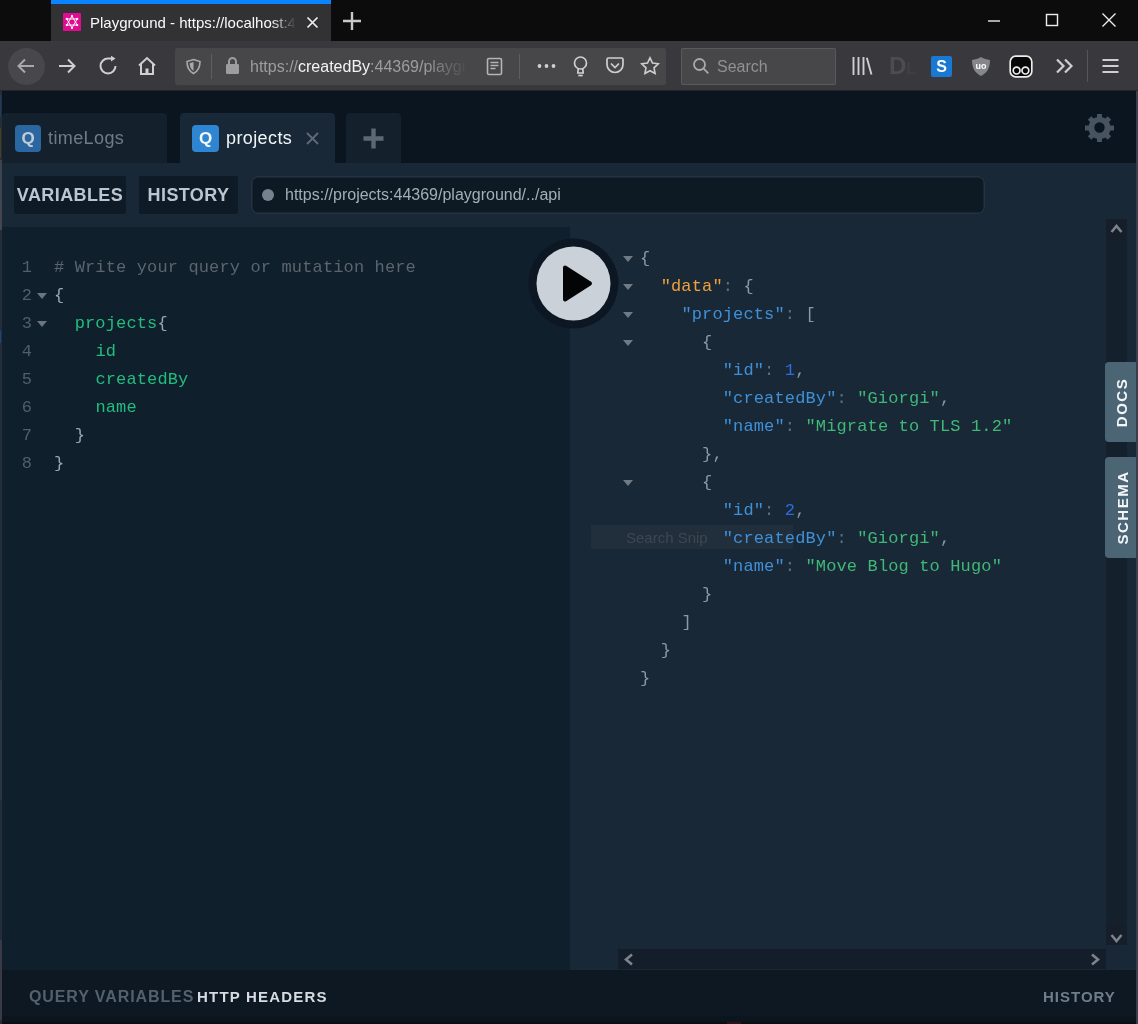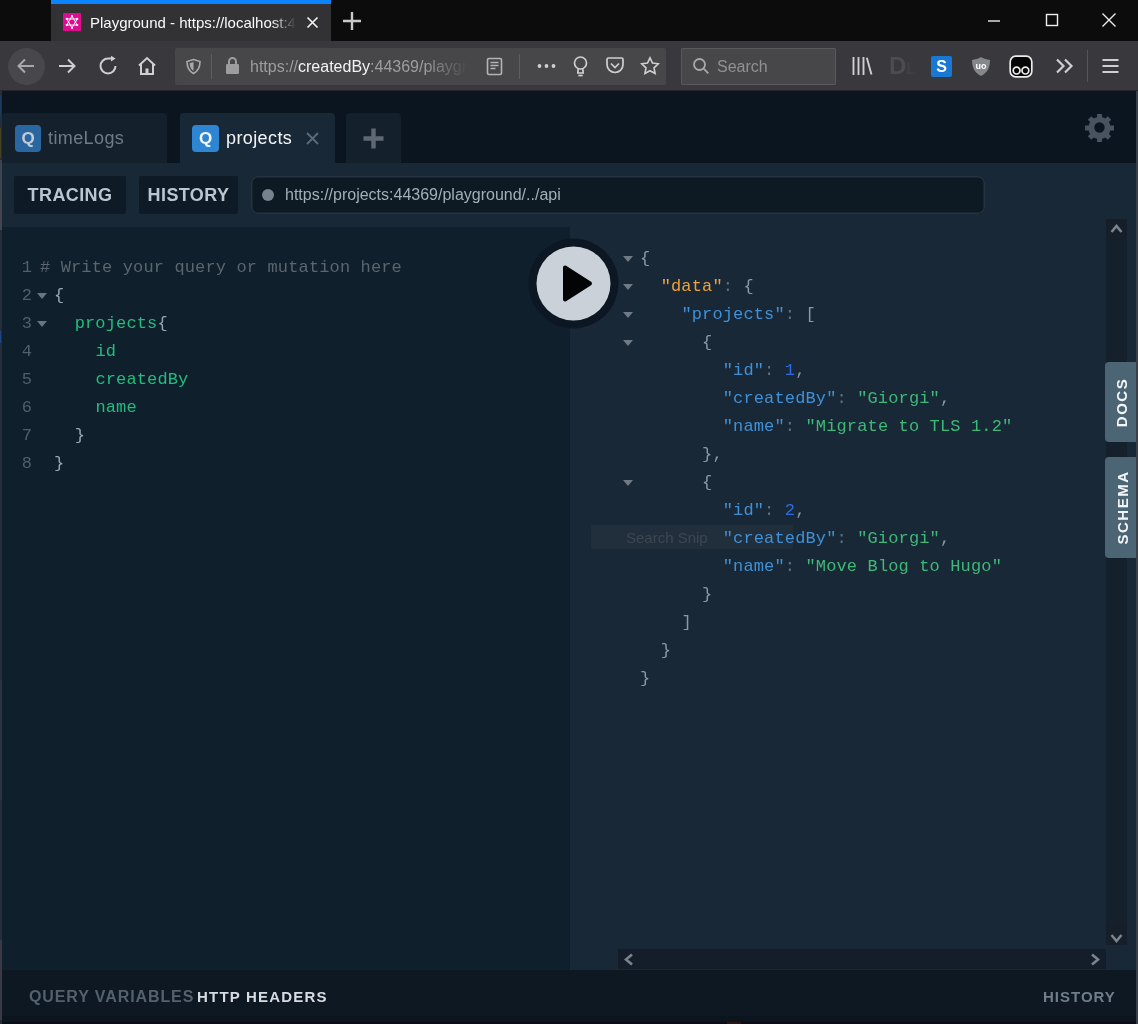--- a/index.html
+++ b/index.html
@@ -176,7 +176,7 @@
   </svg>
 
   <div class="abs" style="left:0;top:163px;width:1138px;height:64px;background:#192836;"></div>
-  <div class="abs" style="left:14px;top:176px;width:112px;height:38px;background:#0e1a25;border-radius:2px;color:#bcc6d1;font-weight:bold;font-size:18px;letter-spacing:0.4px;text-align:center;line-height:38px;">TRACING</div>
+  <div class="abs" style="left:14px;top:176px;width:112px;height:38px;background:#0e1a25;border-radius:2px;color:#bcc6d1;font-weight:bold;font-size:18px;letter-spacing:0.4px;text-align:center;line-height:38px;">VARIABLES</div>
   <div class="abs" style="left:139px;top:176px;width:99px;height:38px;background:#0e1a25;border-radius:2px;color:#bcc6d1;font-weight:bold;font-size:18px;letter-spacing:0.4px;text-align:center;line-height:38px;">HISTORY</div>
   <div class="abs" style="left:251px;top:176px;width:734px;height:38px;background:#0d1923;border-radius:7px;box-shadow:inset 0 0 0 1.5px #243242;"></div>
   <div class="abs" style="left:262px;top:189px;width:12px;height:12px;border-radius:50%;background:#76828e;"></div>

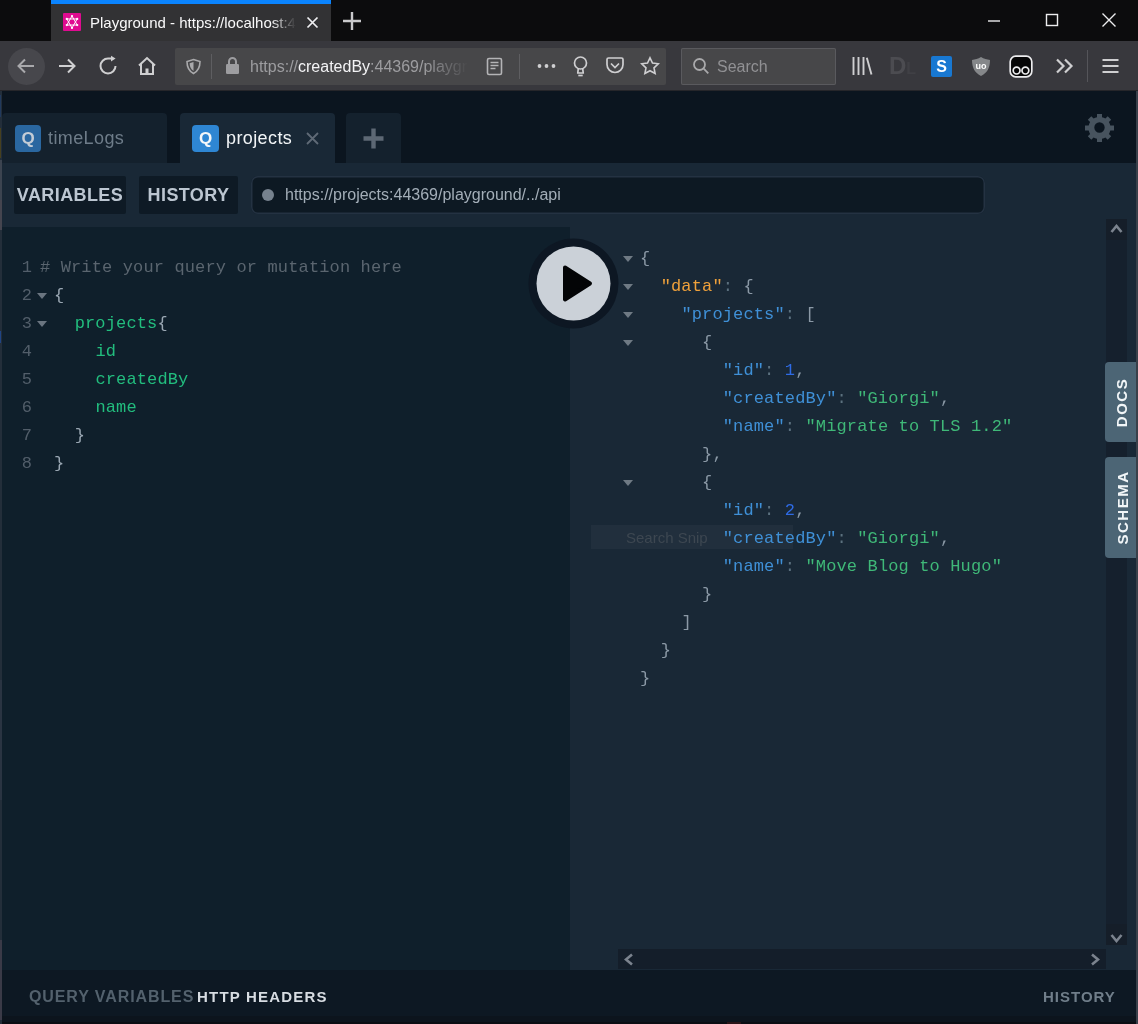--- a/index.html
+++ b/index.html
@@ -253,7 +253,7 @@
     <div class="abs mono" style="left: 0px; top: 450px; width: 32px; text-align: right; color: rgb(82, 94, 106);">8</div>
     <div class="abs" style="left: 37px; top: 293px; width: 0px; height: 0px; border-left: 5px solid transparent; border-right: 5px solid transparent; border-top: 6px solid rgb(106, 117, 128);"></div>
     <div class="abs" style="left: 37px; top: 321px; width: 0px; height: 0px; border-left: 5px solid transparent; border-right: 5px solid transparent; border-top: 6px solid rgb(106, 117, 128);"></div>
-    <div class="abs mono" style="left: 40px; top: 254px; text-align: right;"><span style="color:#5a656f"># Write your query or mutation here</span></div>
+    <div class="abs mono" style="left: 54px; top: 254px; text-align: right;"><span style="color:#5a656f"># Write your query or mutation here</span></div>
     <div class="abs mono" style="left: 54px; top: 282px;"><span style="color:#9aa7b3">{</span></div>
     <div class="abs mono" style="left: 54px; top: 310px;">  <span style="color:#22bd7e">projects</span><span style="color:#9aa7b3">{</span></div>
     <div class="abs mono" style="left: 54px; top: 338px;">    <span style="color:#22bd7e">id</span></div>

